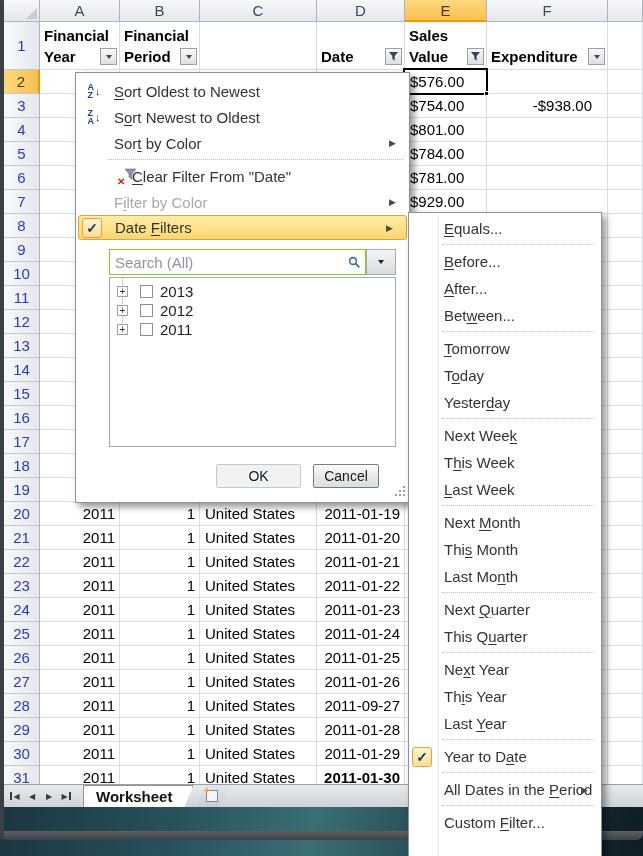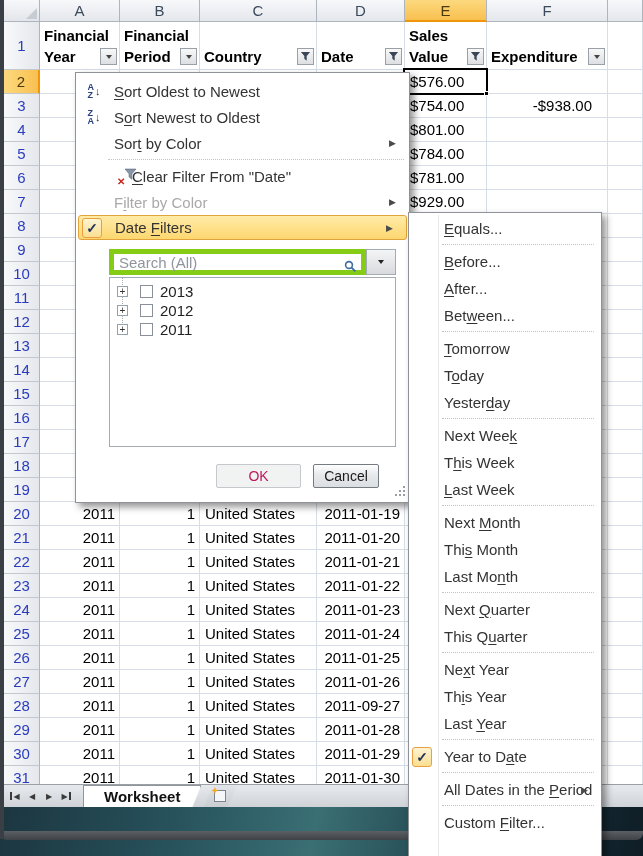--- a/index.html
+++ b/index.html
@@ -169,16 +169,6 @@
         </div>
         <div class="hcell" style="width: 117px;">
           <div class="hl1"></div>
-          <div class="hline2">
-            <span>Country</span>
-            <div class="fbtn">
-              <span class="fun">
-                <svg width="11" height="11" viewBox="0 0 12 12">
-                  <path d="M1 1h10L7.3 5.4v5.2L4.7 8.4V5.4Z" fill="#3a4656"></path>
-                </svg>
-              </span>
-            </div>
-          </div>
         </div>
         <div class="hcell" style="width: 88px;">
           <div class="hl1"></div>

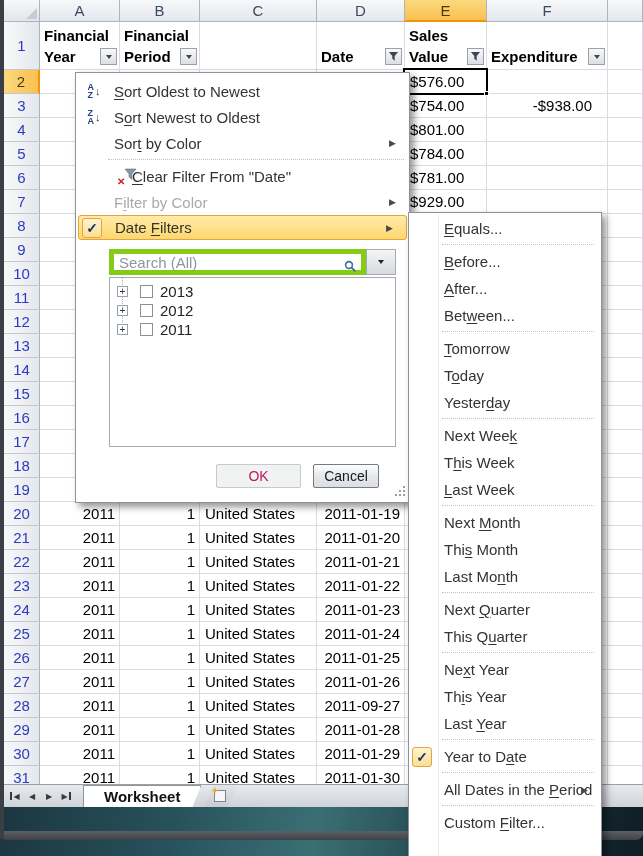--- a/index.html
+++ b/index.html
@@ -74,7 +74,7 @@
   .mi.hl .chk{left:3px;}
   #date-submenu .chk{left:3px;}
   
-  .search-wrap{position:absolute;left:33px;top:176px;width:257px;height:26px;border:5px solid #84cc16;background:#fff;}
+  .search-wrap{position:absolute;left:33px;top:176px;width:257px;height:26px;border:1px solid #84cc16;background:#fff;}
   .search-wrap input{width:100%;height:100%;border:none;outline:none;padding:0 24px 0 5px;
     font-size:15px;font-family:"Liberation Sans",sans-serif;color:#333;background:transparent;}
   .search-wrap input::placeholder{color:#8f959e;opacity:1;}

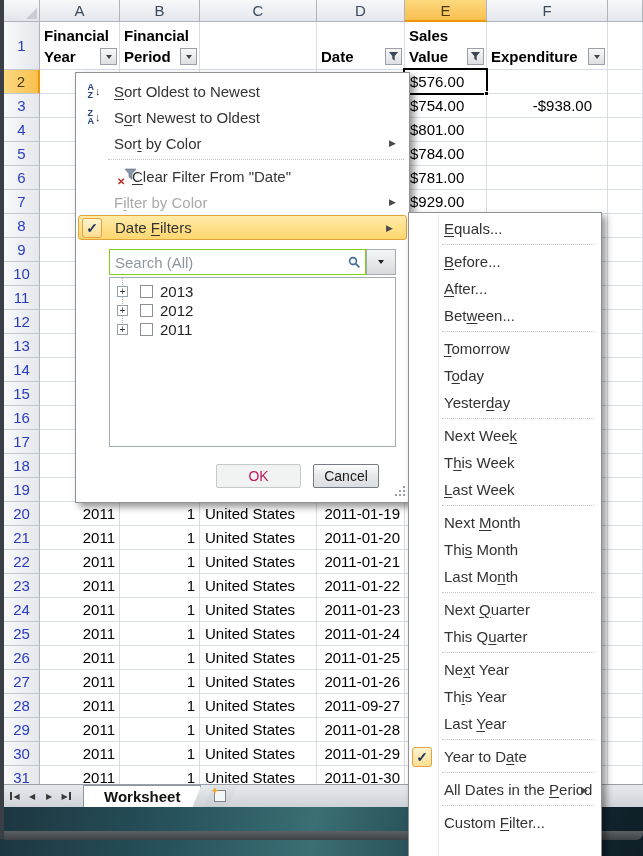--- a/index.html
+++ b/index.html
@@ -96,7 +96,7 @@
   
   .btn{position:absolute;top:391px;height:24px;font-size:14px;display:flex;align-items:center;
     justify-content:center;border-radius:2px;}
-  .ok{left:140px;width:85px;background:#f1f2f2;border:1px solid #c6c9cc;color:#be185d;}
+  .ok{left:140px;width:85px;background:#f1f2f2;border:1px solid #c6c9cc;color:#0f172a;}
   .cancel{left:237px;width:66px;background:linear-gradient(#fefefe,#e7e9eb 45%,#dcdfe2);
     border:1px solid #757b82;color:#1a1a1a;}
   .grip{position:absolute;right:4px;bottom:4px;width:12px;height:12px;}

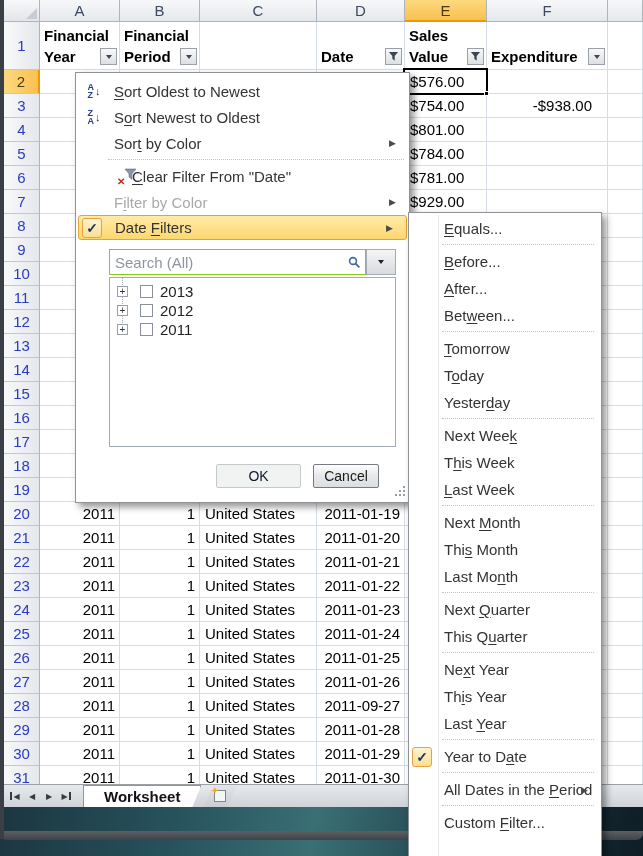--- a/index.html
+++ b/index.html
@@ -503,7 +503,7 @@
           <div class="cell ar" style="width: 80px;">2011</div>
           <div class="cell ar" style="width: 80px;">1</div>
           <div class="cell al" style="width: 117px;">United States</div>
-          <div class="cell ar" style="width: 88px;">2011-01-30</div>
+          <div class="cell ar" style="width: 88px; font-weight: bold;">2011-01-30</div>
           <div class="cell al" style="width: 82px;"></div>
           <div class="cell ar fpad" style="width: 121px;"></div>
           <div class="cell" style="width: 35px;"></div>

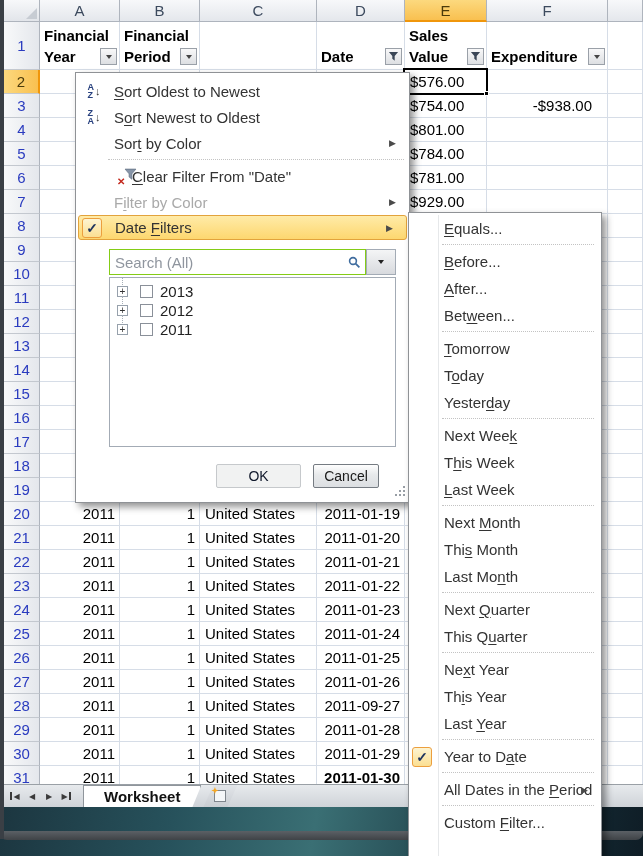--- a/index.html
+++ b/index.html
@@ -112,7 +112,7 @@
   .navbar{width:2px;height:8px;background:#3a3a3a;}
   .sheettab{margin-left:6px;background:#fff;border:1px solid #8f959b;border-bottom:none;
     clip-path:polygon(0 0,100% 0,calc(100% - 9px) 100%,0 100%);
-    padding:0 20px 0 20px;font-weight:bold;font-size:15px;color:#111;
+    padding:0 20px 0 12px;font-weight:bold;font-size:15px;color:#111;
     display:flex;align-items:center;height:100%;}
   .instab{width:34px;height:100%;margin-left:2px;background:linear-gradient(#e2e5e9,#c9cdd2);
     clip-path:polygon(10px 0,100% 0,calc(100% - 10px) 100%,0 100%);

